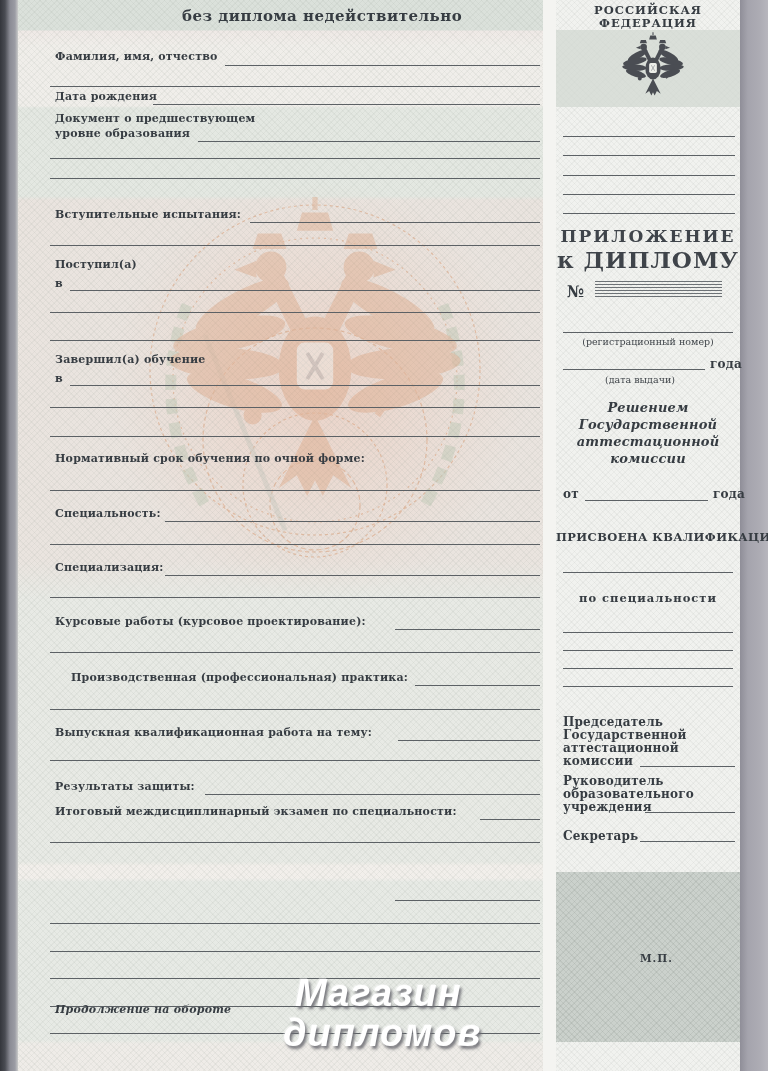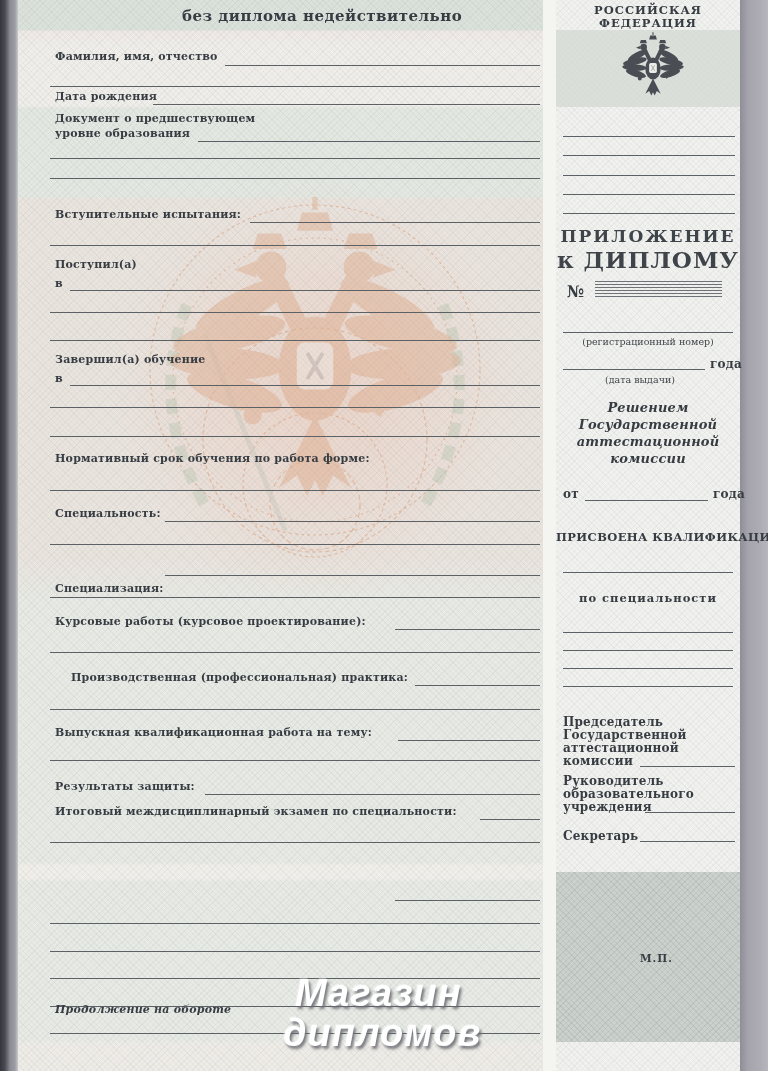--- a/index.html
+++ b/index.html
@@ -163,7 +163,7 @@
   <div class="ln" style="left:50px;top:407px;width:490px"></div>
   <div class="ln" style="left:50px;top:436px;width:490px"></div>
 
-  <div class="lbl" style="left:55px;top:452px">Нормативный срок обучения по работа форме:</div>
+  <div class="lbl" style="left:55px;top:452px">Нормативный срок обучения по очной форме:</div>
   <div class="ln" style="left:50px;top:490px;width:490px"></div>
 
   <div class="lbl" style="left:55px;top:507px">Специальность:</div>

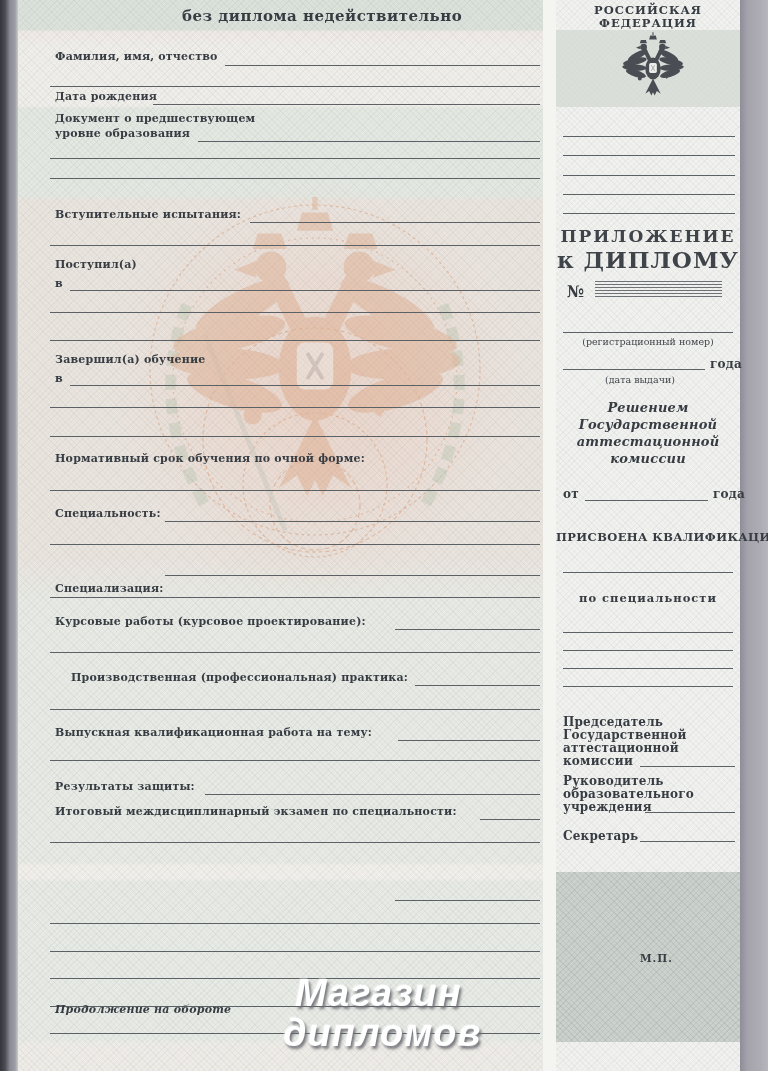--- a/index.html
+++ b/index.html
@@ -170,7 +170,7 @@
   <div class="ln" style="left:165px;top:521px;width:375px"></div>
   <div class="ln" style="left:50px;top:544px;width:490px"></div>
 
-  <div class="lbl" style="left:55px;top:582px">Специализация:</div>
+  <div class="lbl" style="left:55px;top:561px">Специализация:</div>
   <div class="ln" style="left:165px;top:575px;width:375px"></div>
   <div class="ln" style="left:50px;top:597px;width:490px"></div>
 

